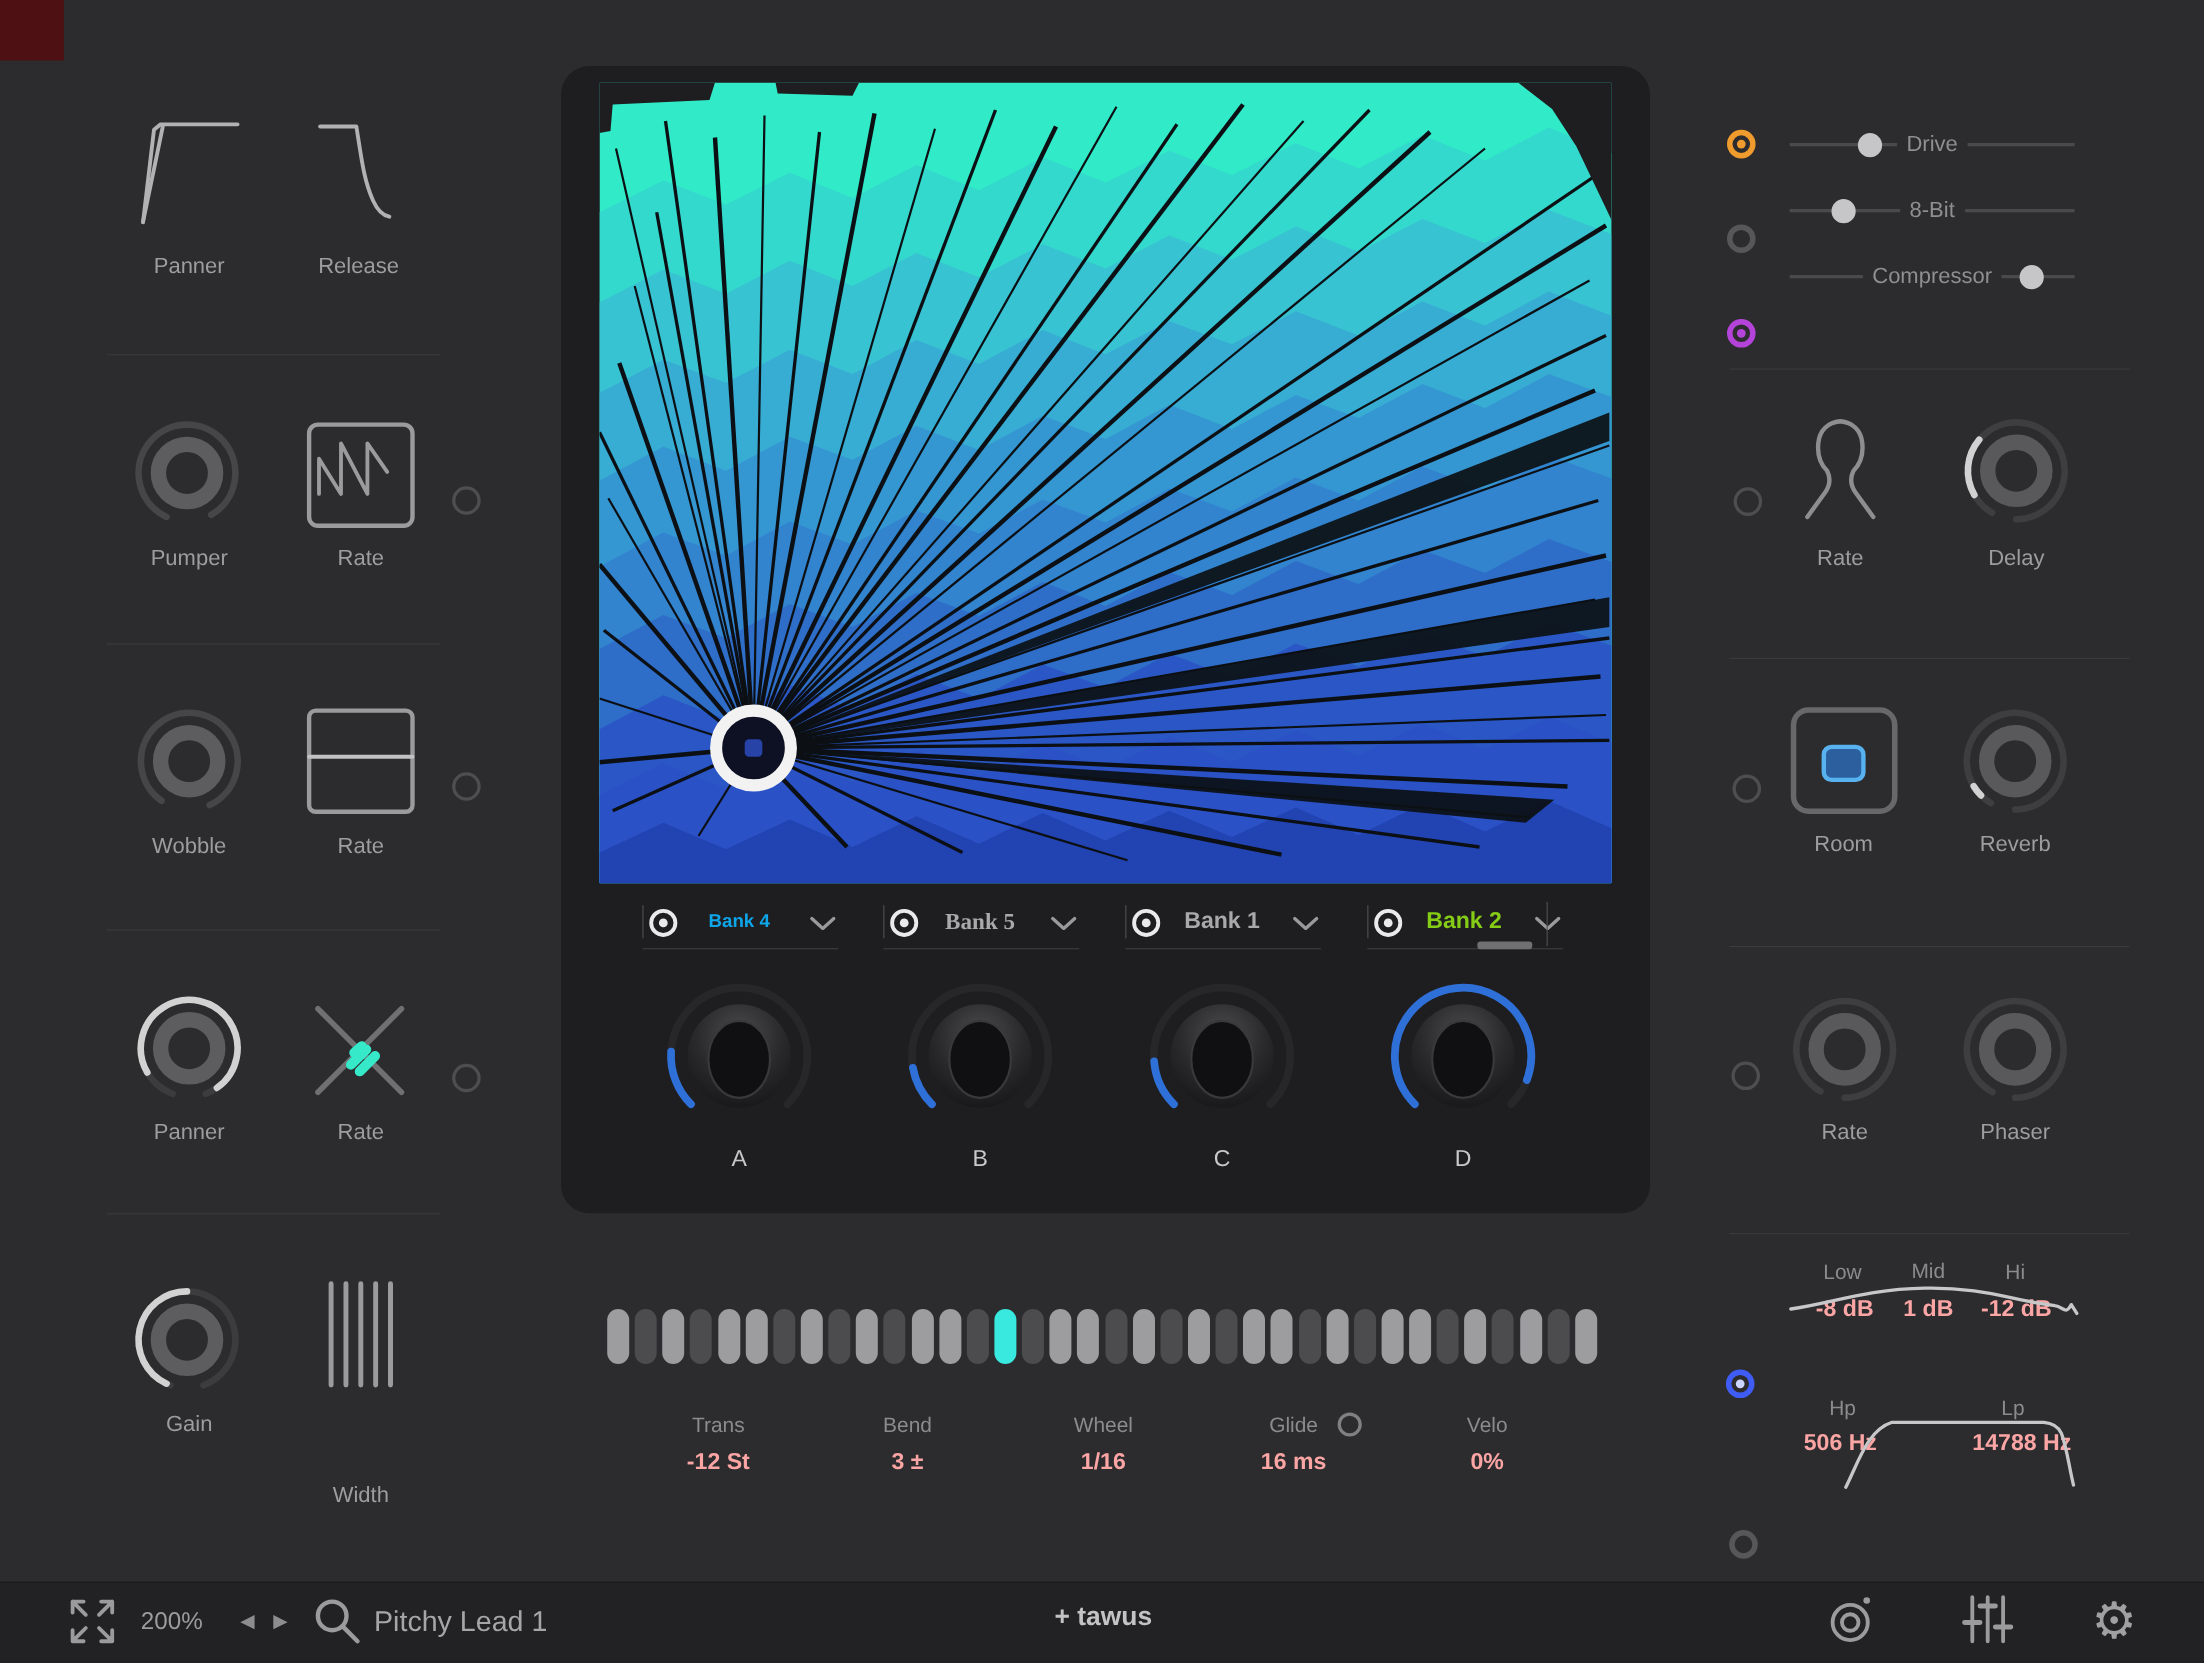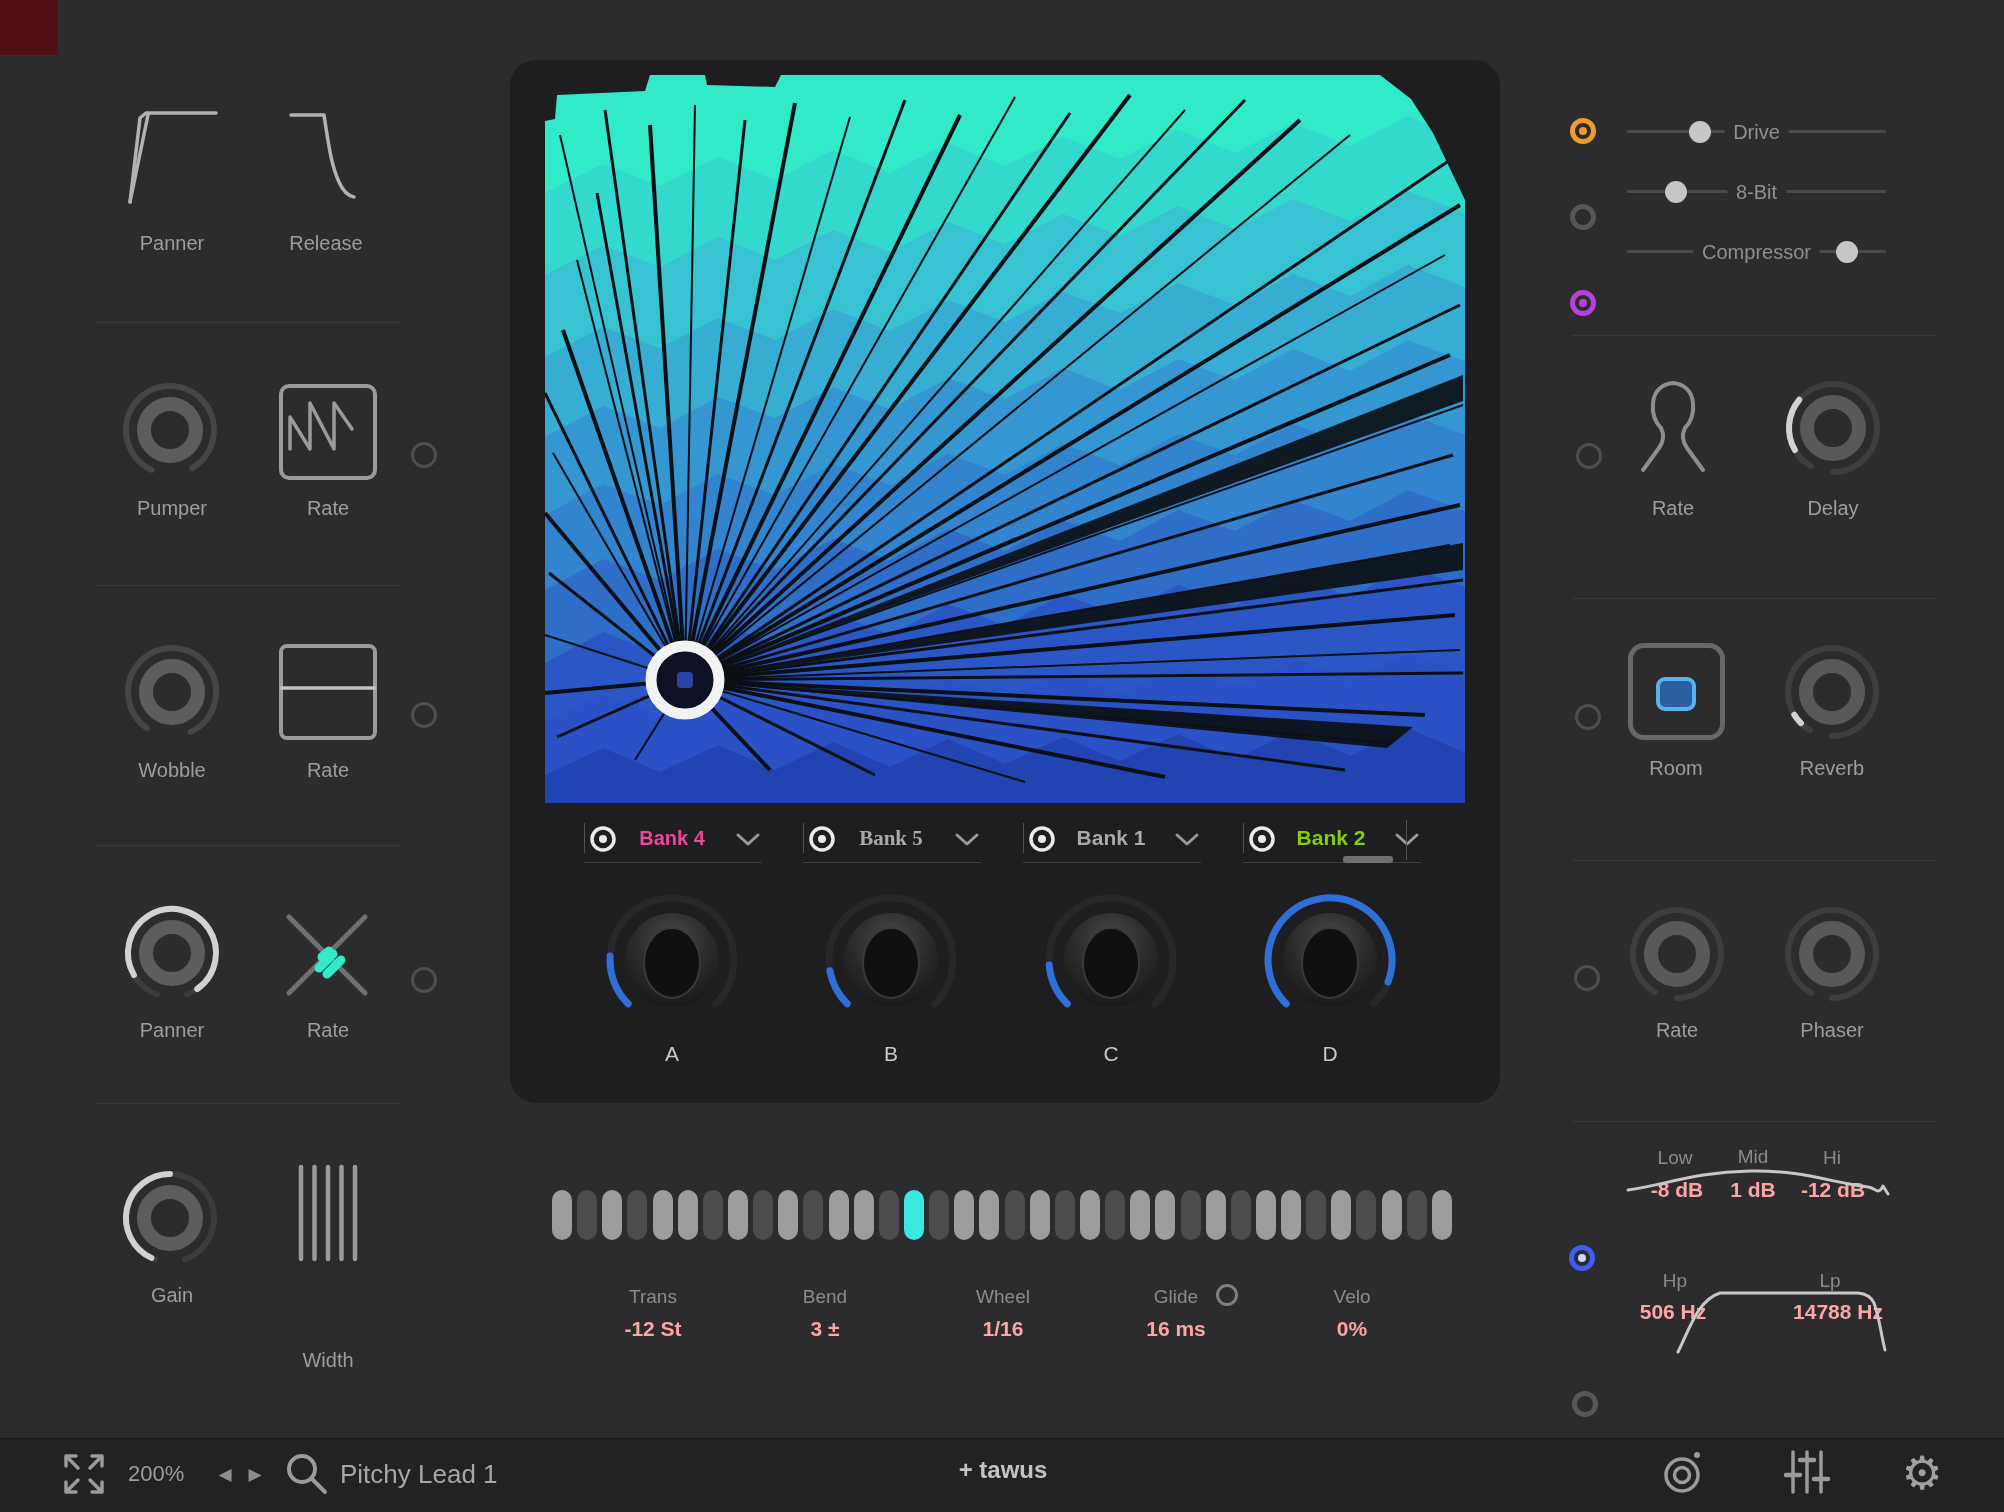--- a/index.html
+++ b/index.html
@@ -185,7 +185,7 @@
       <circle cx="15" cy="15" r="11" stroke="#eaeaec" stroke-width="3.5" fill="none"></circle>
       <circle cx="15" cy="15" r="4" fill="#eaeaec"></circle>
     </svg>
-    <span class="abs ctr" style="left:88px;top:20px;color:#ec4899;font-size:20px;font-weight:600">Bank 4</span>
+    <span class="abs ctr" style="left:88px;top:20px;color:#0ea5e9;font-size:17px;font-weight:600">Bank 4</span>
     <svg class="abs" style="left:151px;top:14px" width="26" height="15" viewBox="0 0 26 15">
       <polyline points="3,3 13,12 23,3" stroke="#9a9a9c" stroke-width="3" fill="none" stroke-linecap="round" stroke-linejoin="round"></polyline>
     </svg>

